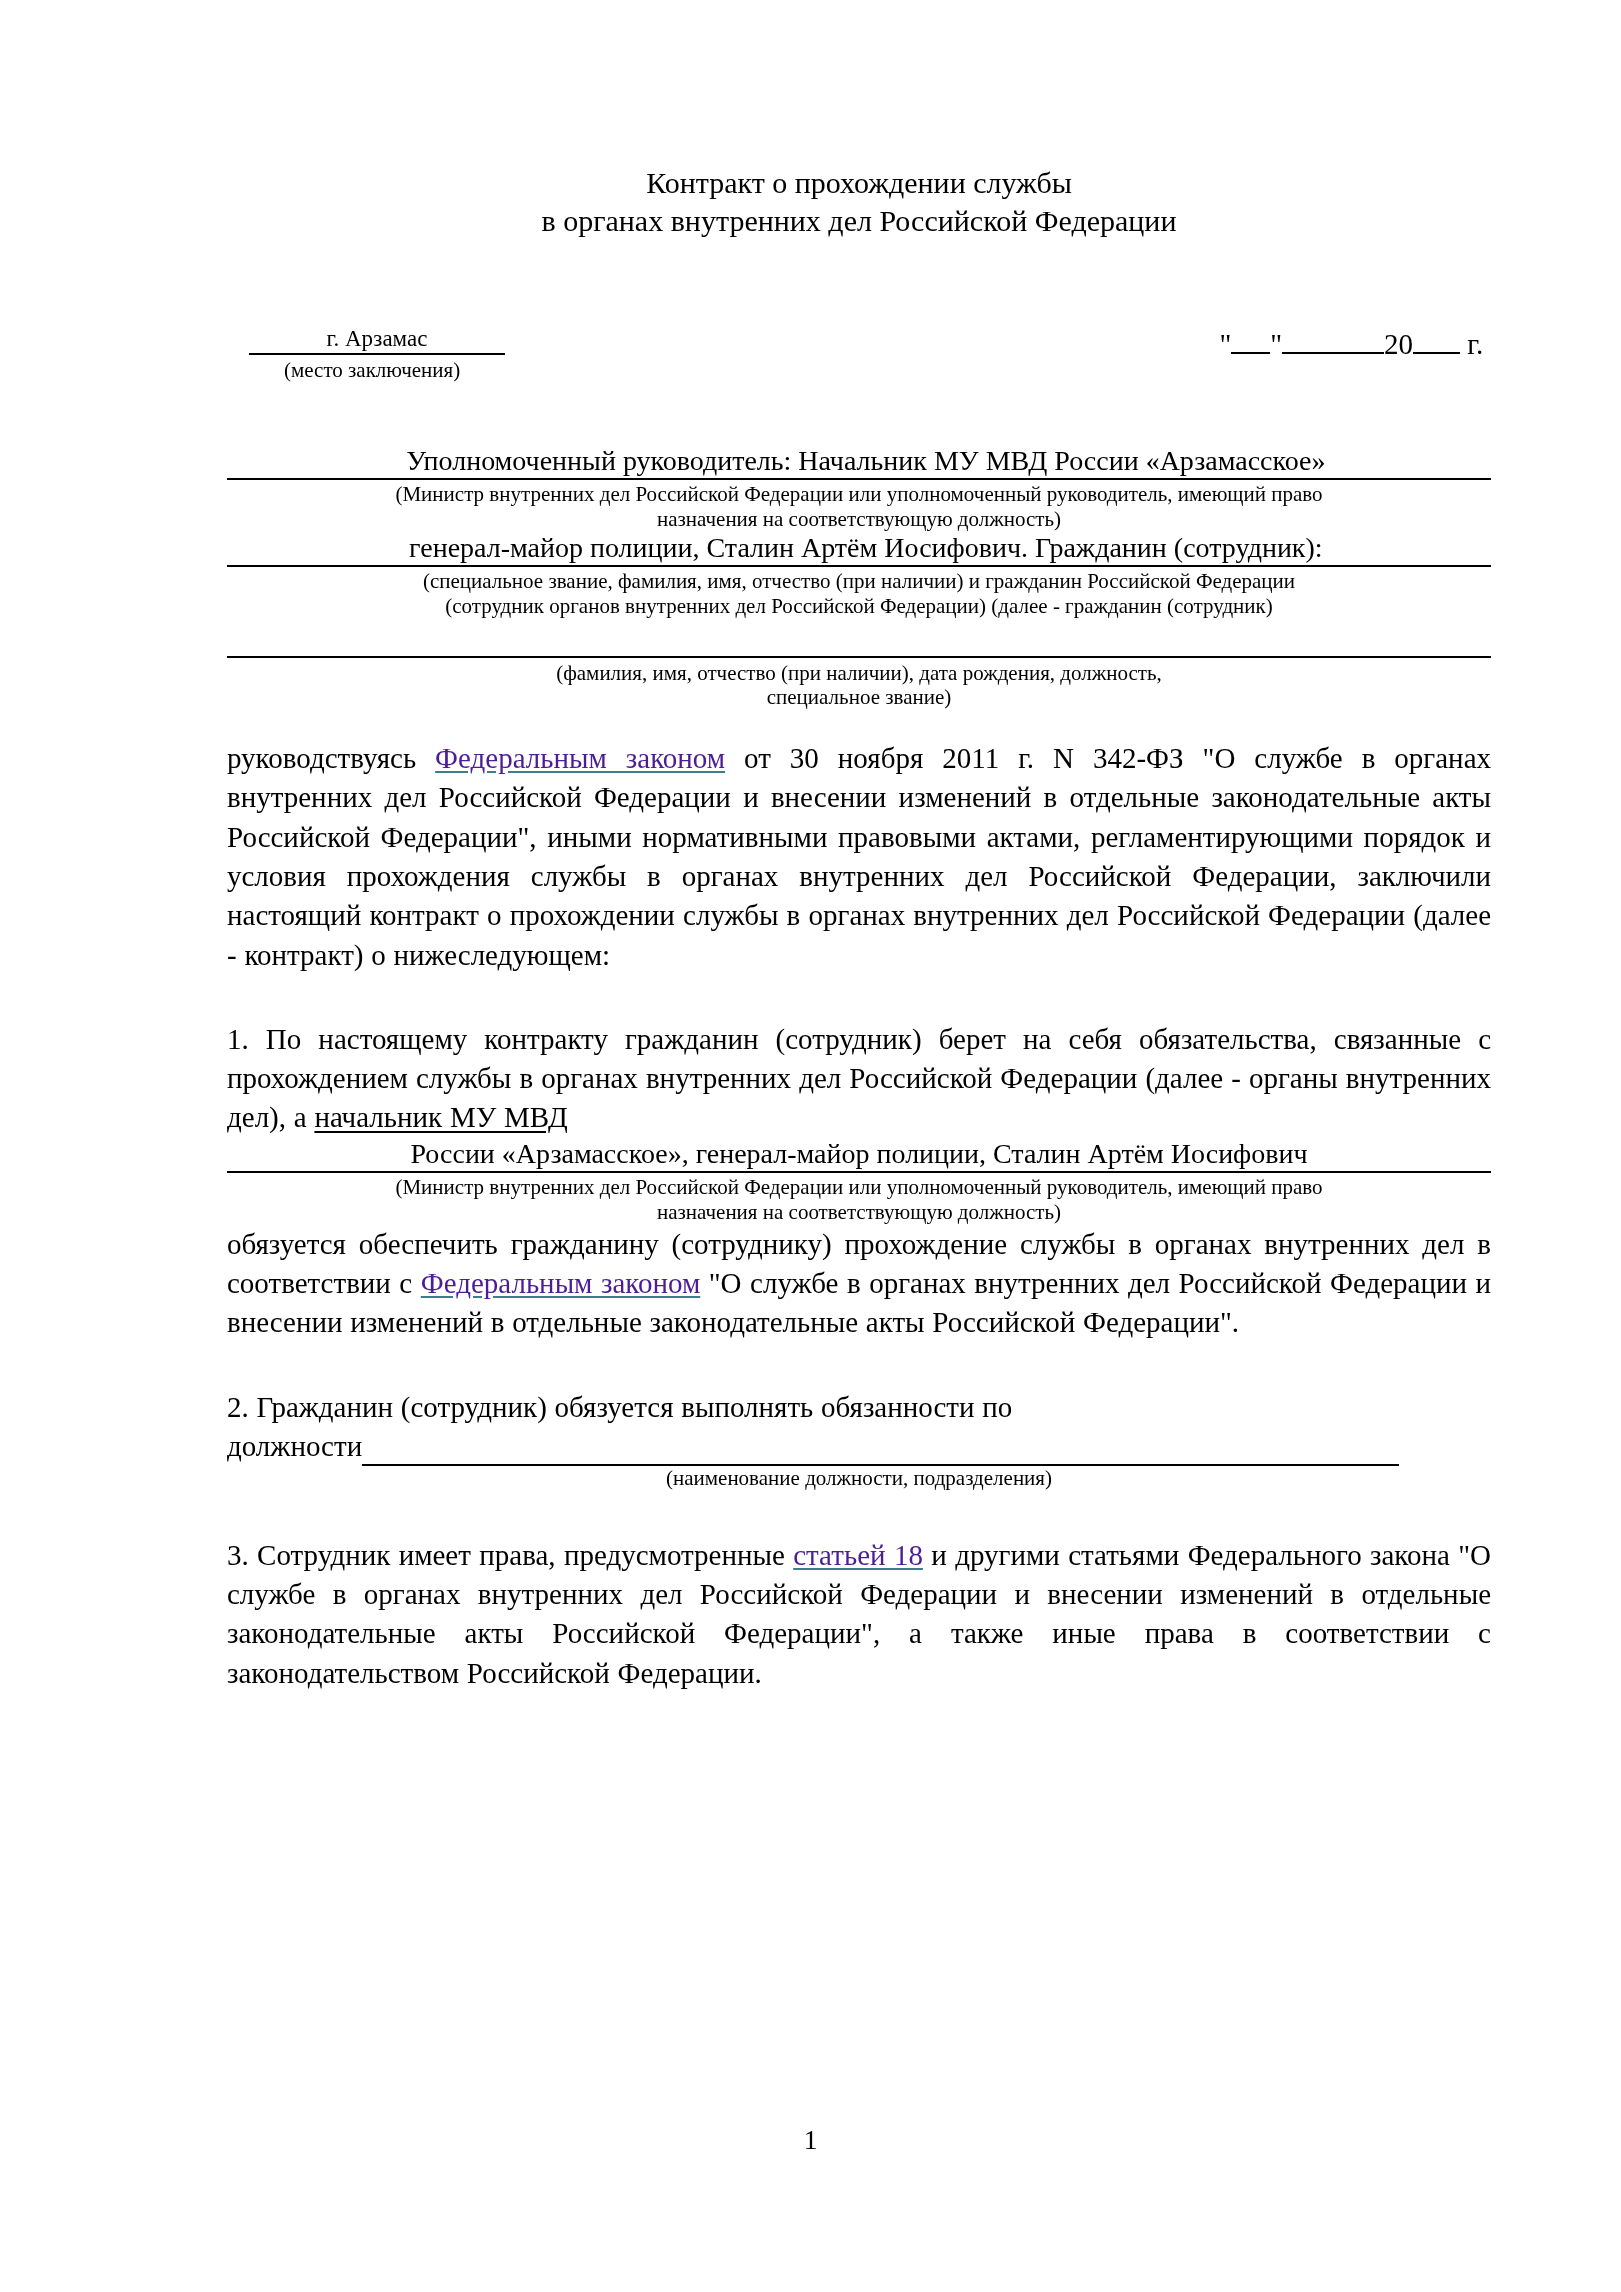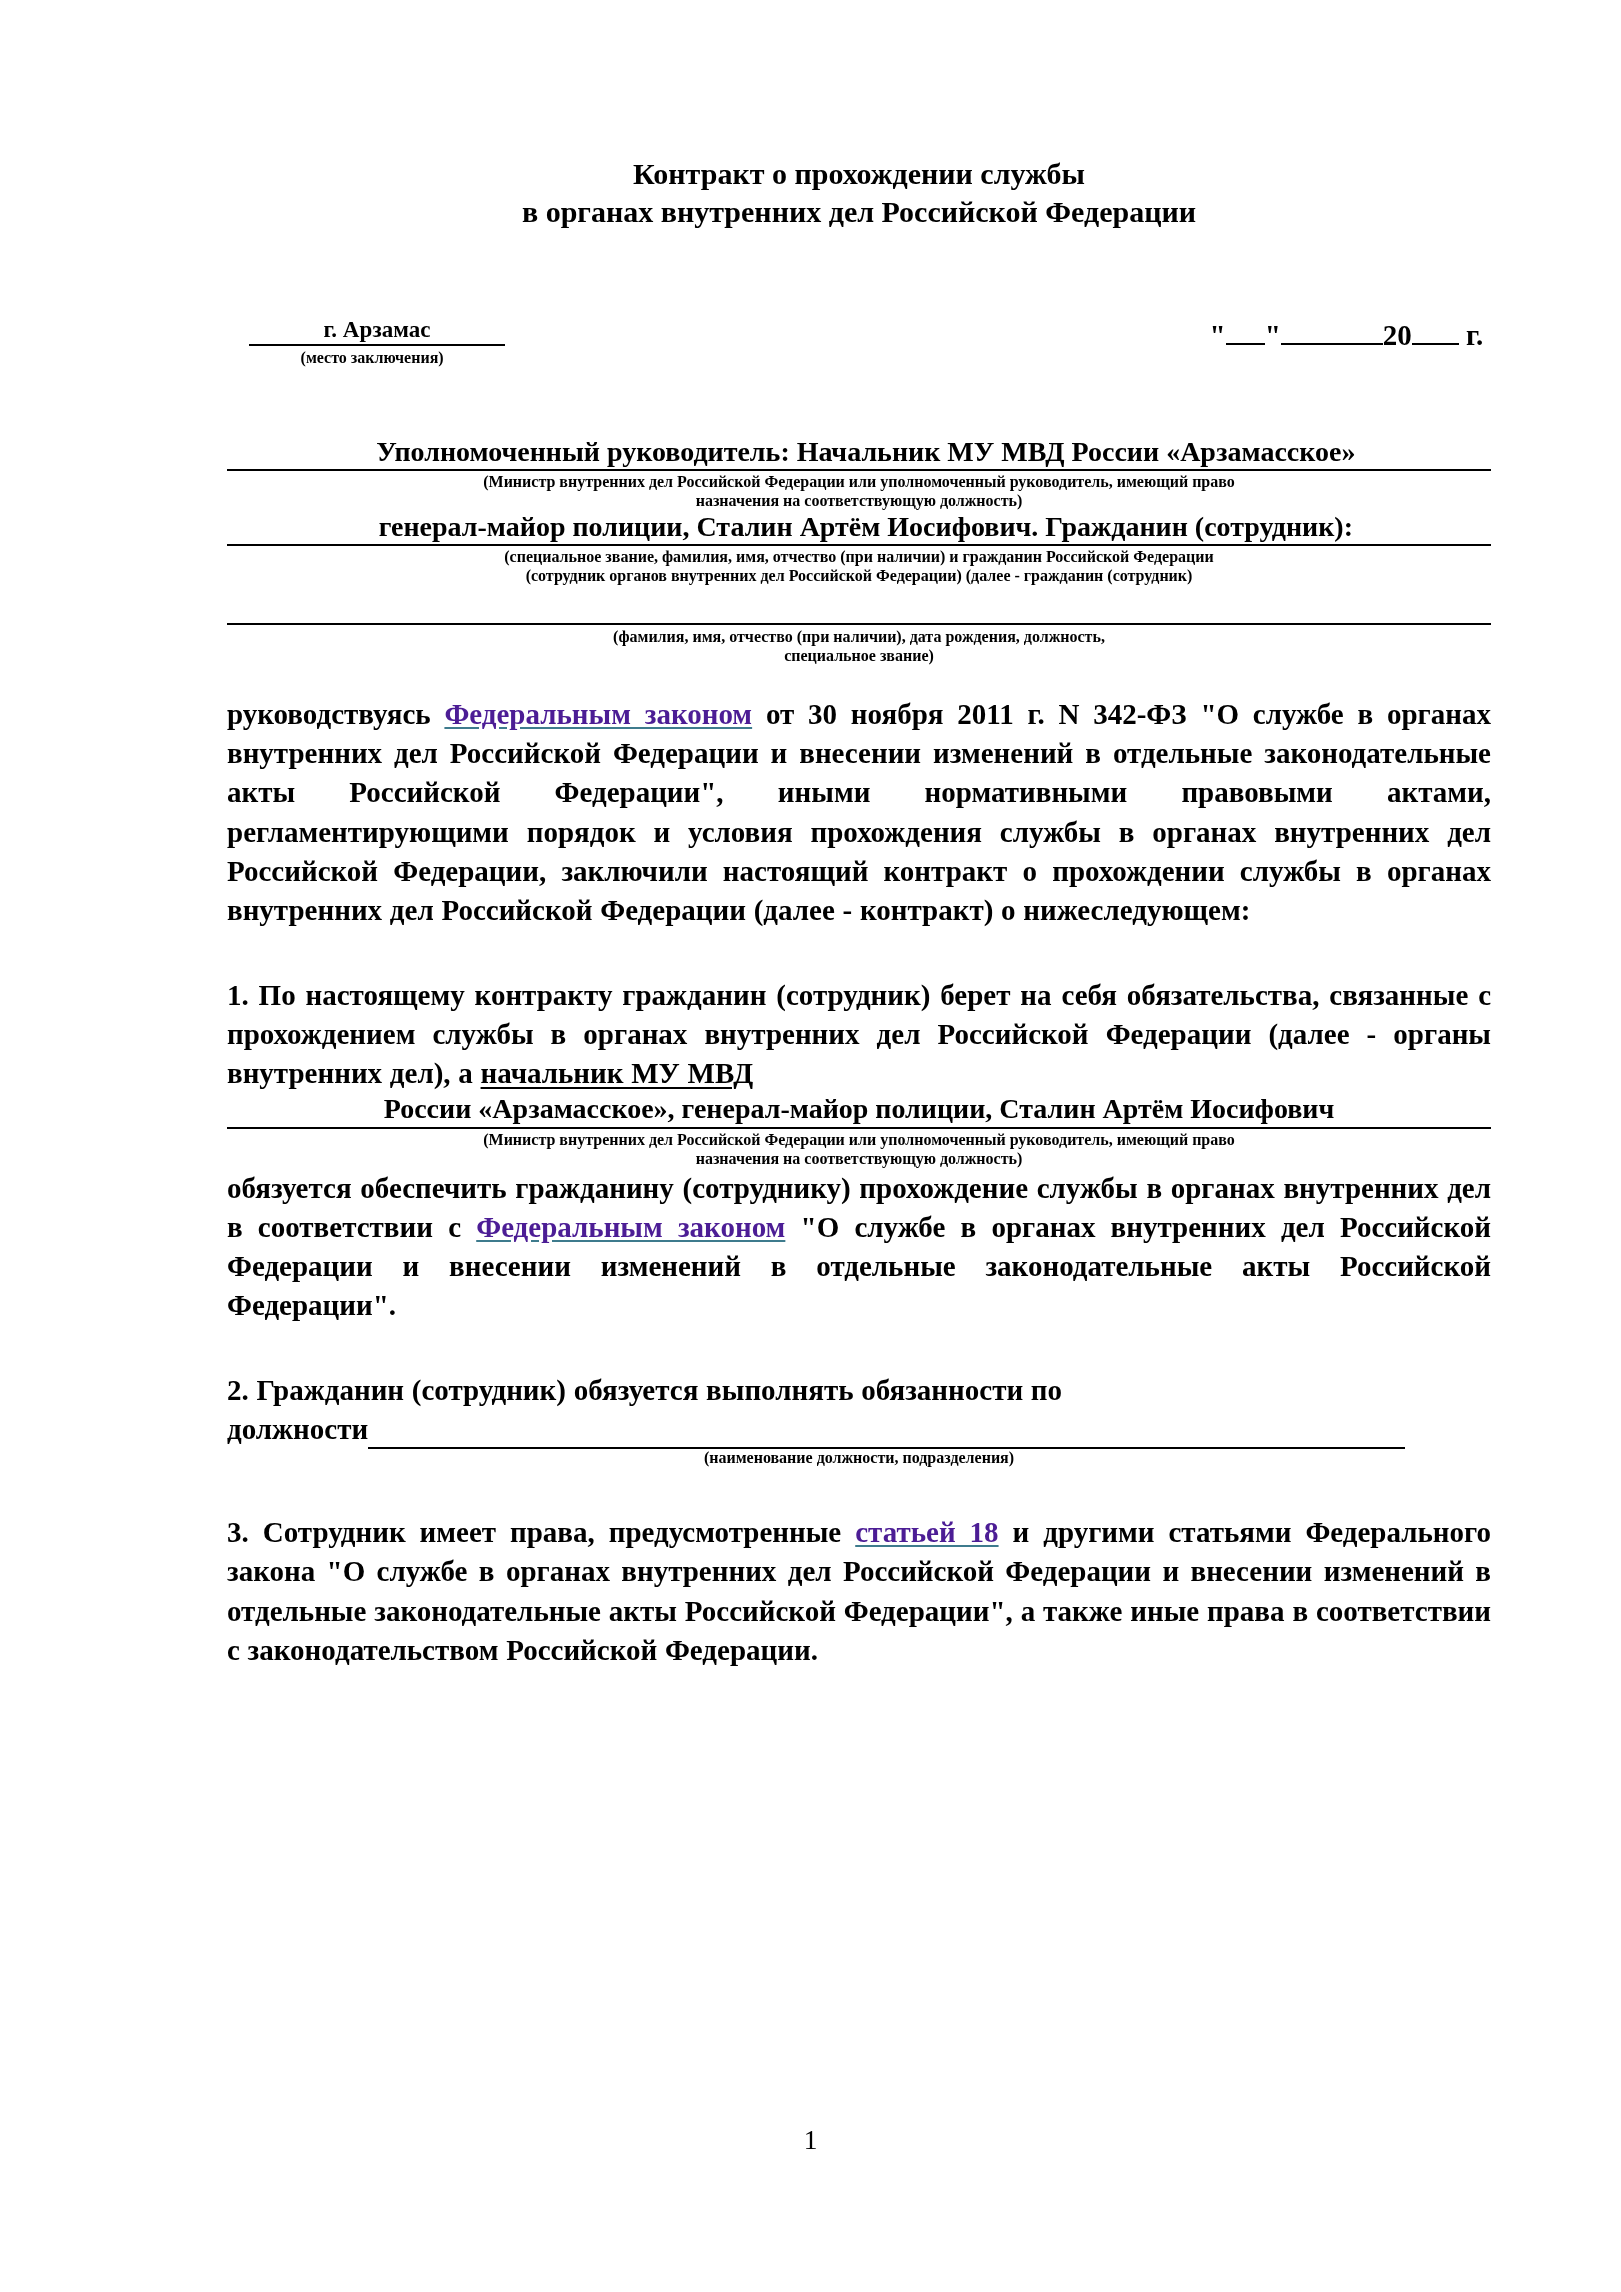--- a/index.html
+++ b/index.html
@@ -25,9 +25,8 @@
   .content {
     position: absolute;
     left: 227px;
-    top: 0;
+    top: 9px;
     width: 1264px;
-    font-weight: bold;
   }
 
   

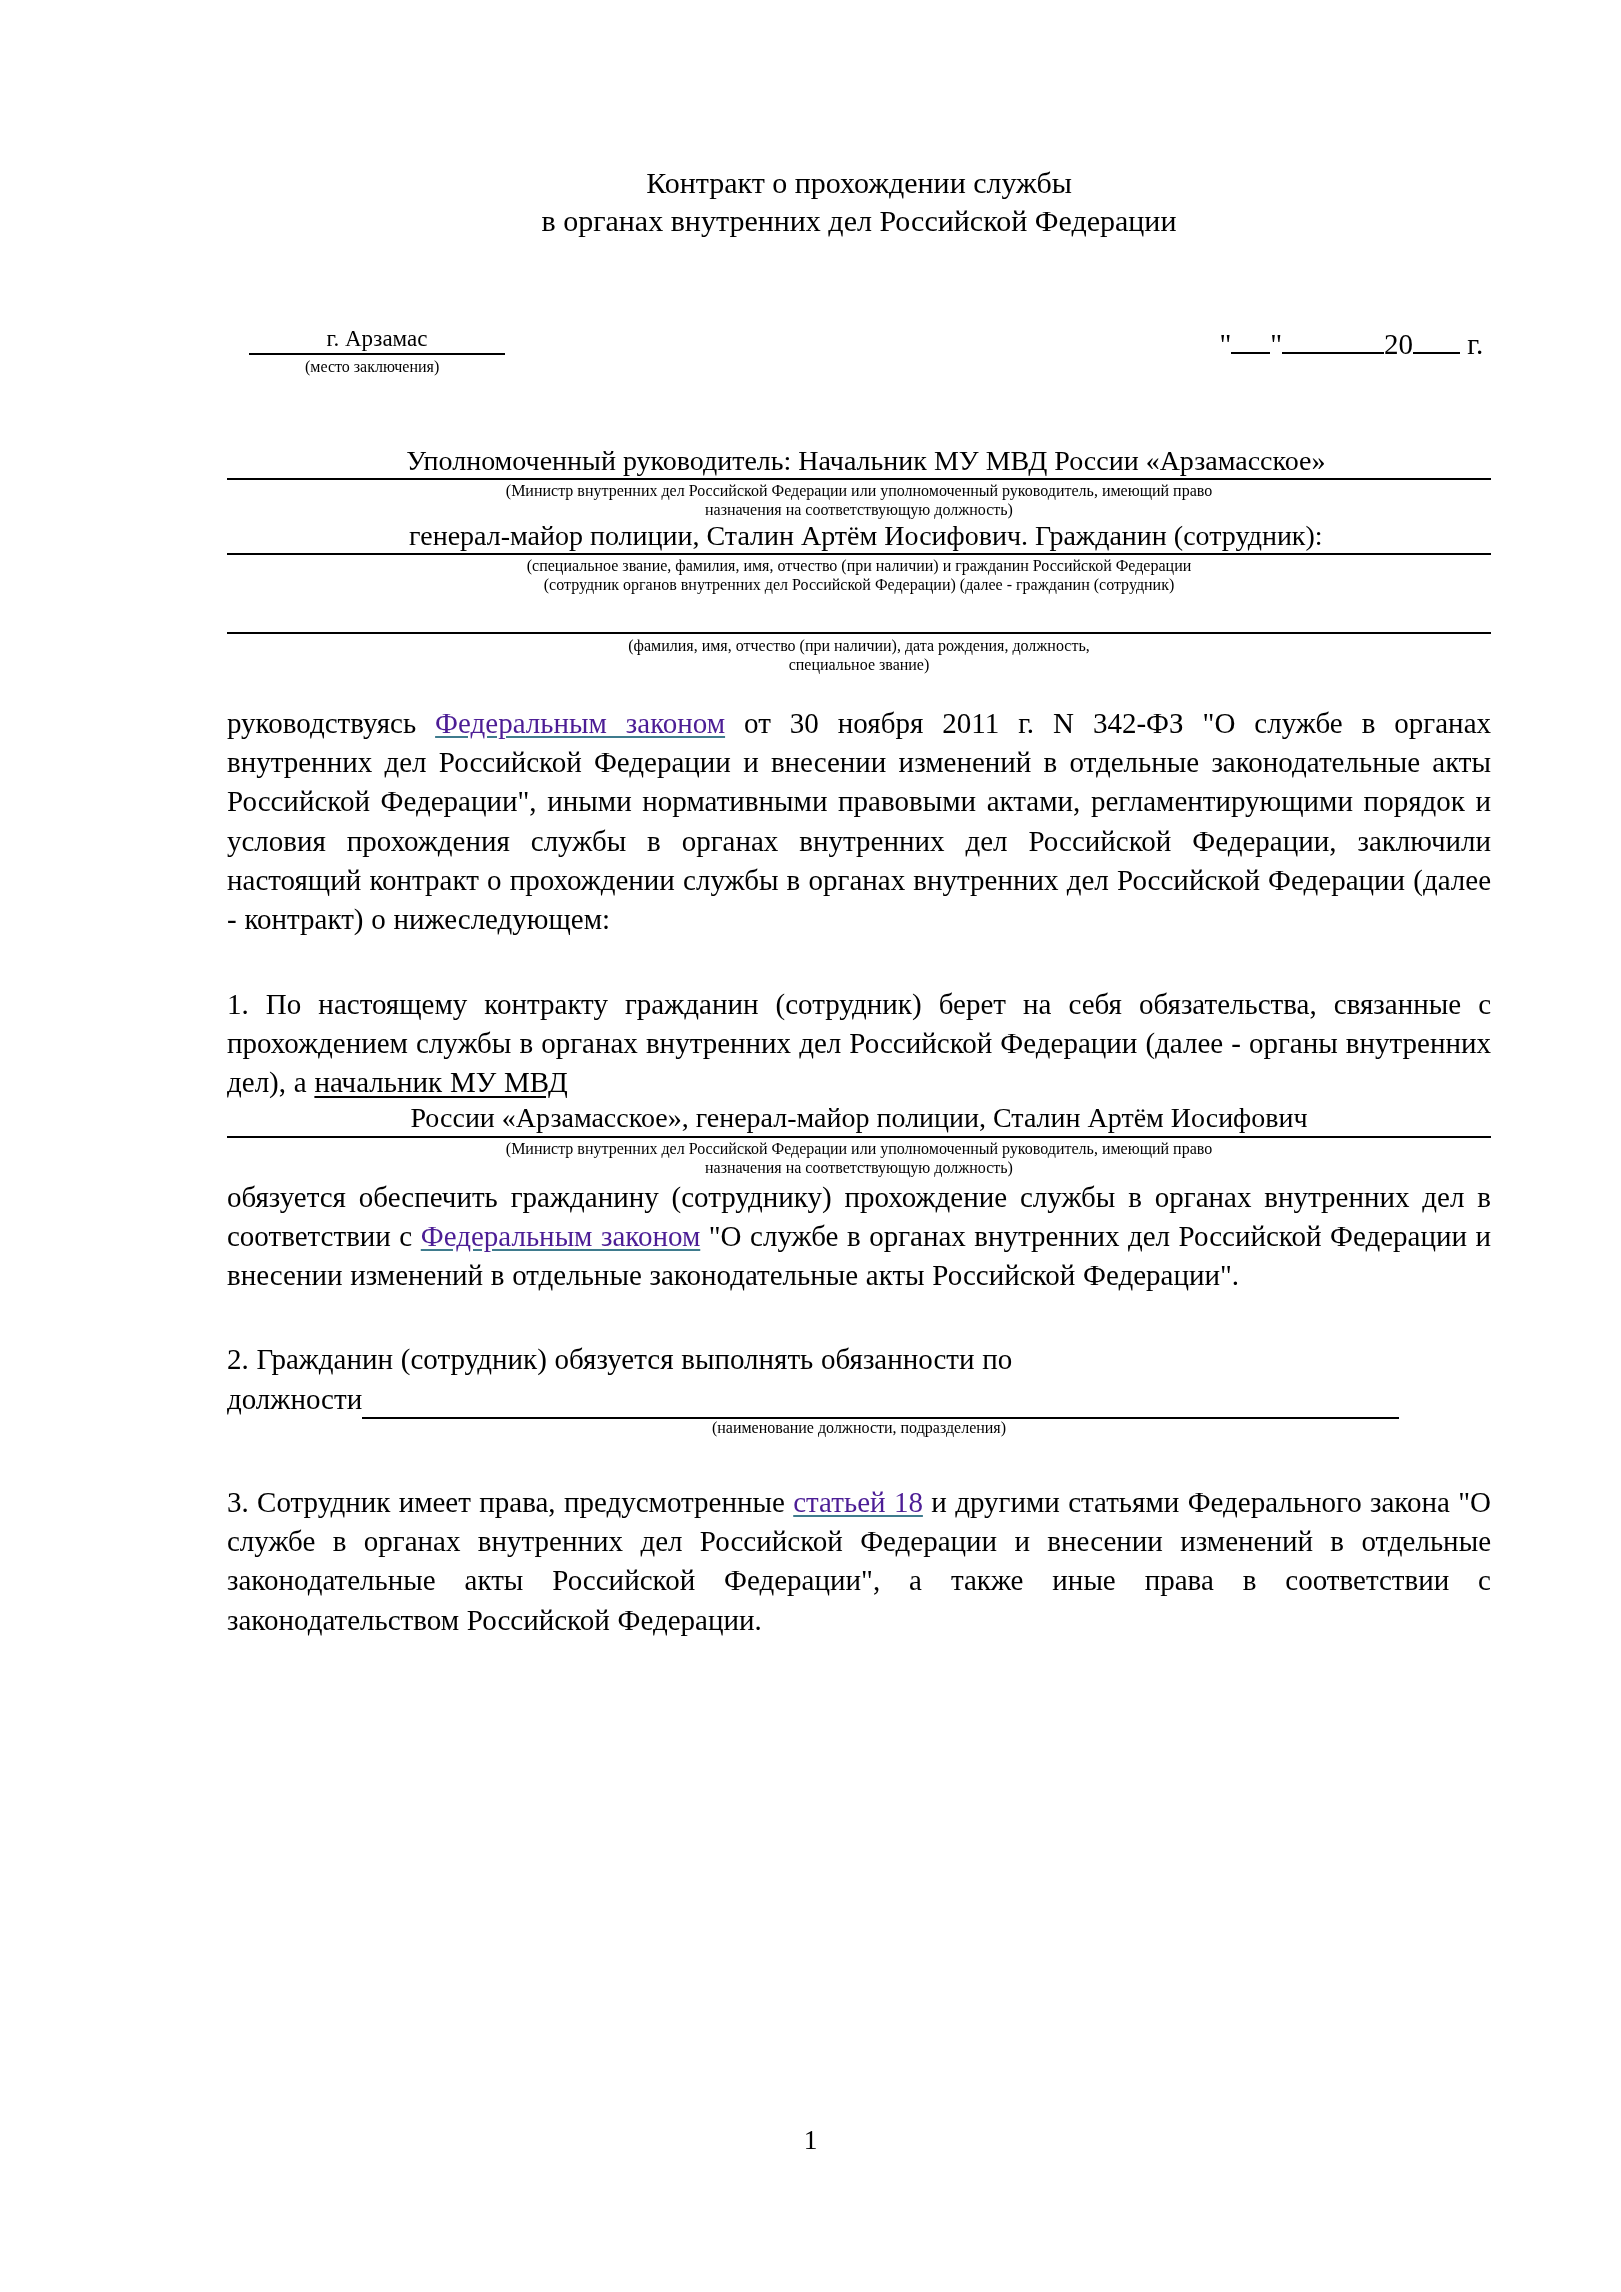--- a/index.html
+++ b/index.html
@@ -62,7 +62,7 @@
     text-align: center;
   }
   .caption {
-    font-size: 16px;
+    font-size: 21px;
     line-height: 1.18;
     text-align: center;
     display: block;

